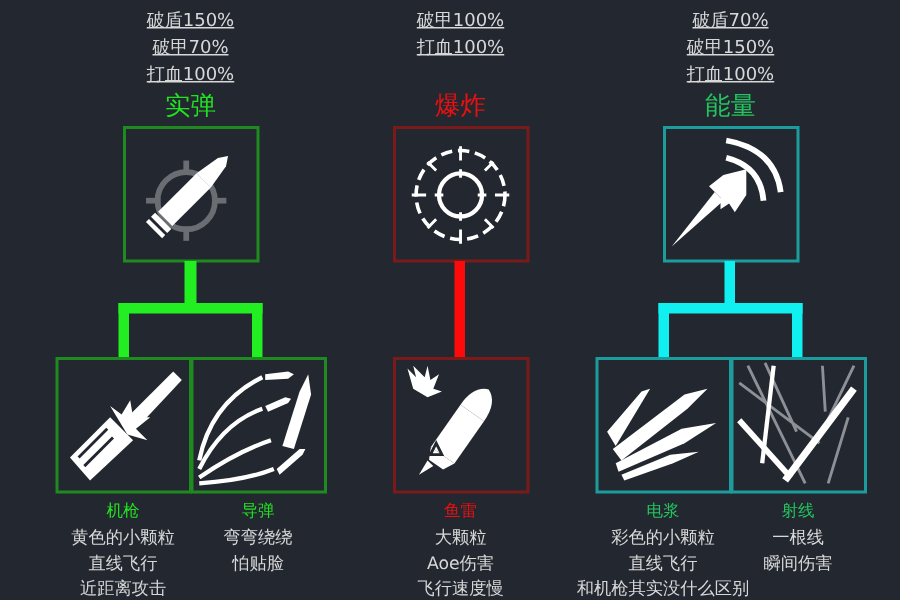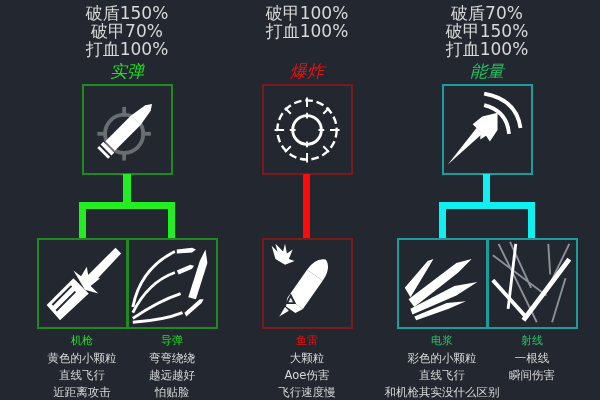--- a/index.html
+++ b/index.html
@@ -4,7 +4,7 @@
 <style>
   html,body{margin:0;padding:0;}
   body{width:600px;height:400px;background:#232830;position:relative;overflow:hidden;font-family:"DejaVu Sans","Liberation Sans",sans-serif;}
-  .stat{position:absolute;width:140px;text-align:center;color:#d8d8d8;font-size:17px;line-height:18px;}
+  .stat{position:absolute;width:140px;text-align:center;color:#d8d8d8;font-size:12px;line-height:18px;text-decoration:underline;}
   .title{position:absolute;width:140px;text-align:center;font-size:17px;line-height:22px;font-style:italic;}
   .box{position:absolute;box-sizing:border-box;width:91px;height:91px;}
   .box svg{position:absolute;left:0;top:0;width:100%;height:100%;}

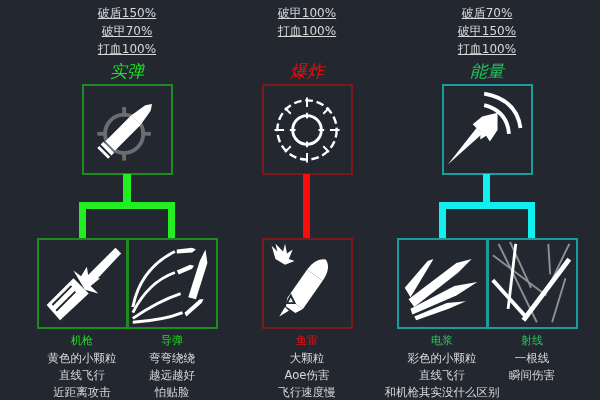--- a/index.html
+++ b/index.html
@@ -5,7 +5,7 @@
   html,body{margin:0;padding:0;}
   body{width:600px;height:400px;background:#232830;position:relative;overflow:hidden;font-family:"DejaVu Sans","Liberation Sans",sans-serif;}
   .stat{position:absolute;width:140px;text-align:center;color:#d8d8d8;font-size:12px;line-height:18px;text-decoration:underline;}
-  .title{position:absolute;width:140px;text-align:center;font-size:17px;line-height:22px;font-style:italic;}
+  .title{position:absolute;width:140px;text-align:center;font-size:17px;line-height:22px;}
   .box{position:absolute;box-sizing:border-box;width:91px;height:91px;}
   .box svg{position:absolute;left:0;top:0;width:100%;height:100%;}
   .line{position:absolute;}

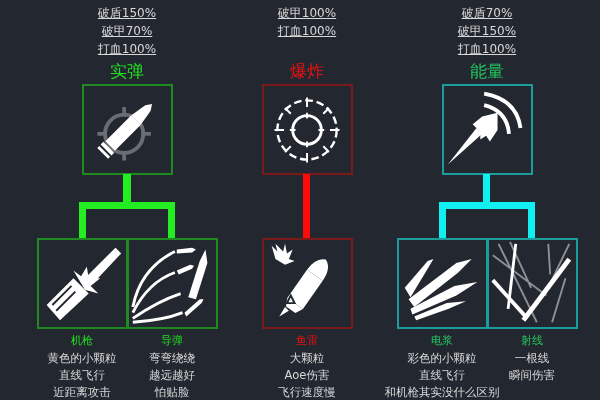--- a/index.html
+++ b/index.html
@@ -72,7 +72,6 @@
 <div class="sub g" style="left:107px;top:330px;">导弹</div>
 <div class="desc" style="left:82px;top:350px;">
   <div>弯弯绕绕</div>
-  <div>越远越好</div>
   <div>怕贴脸</div>
 </div>
 

